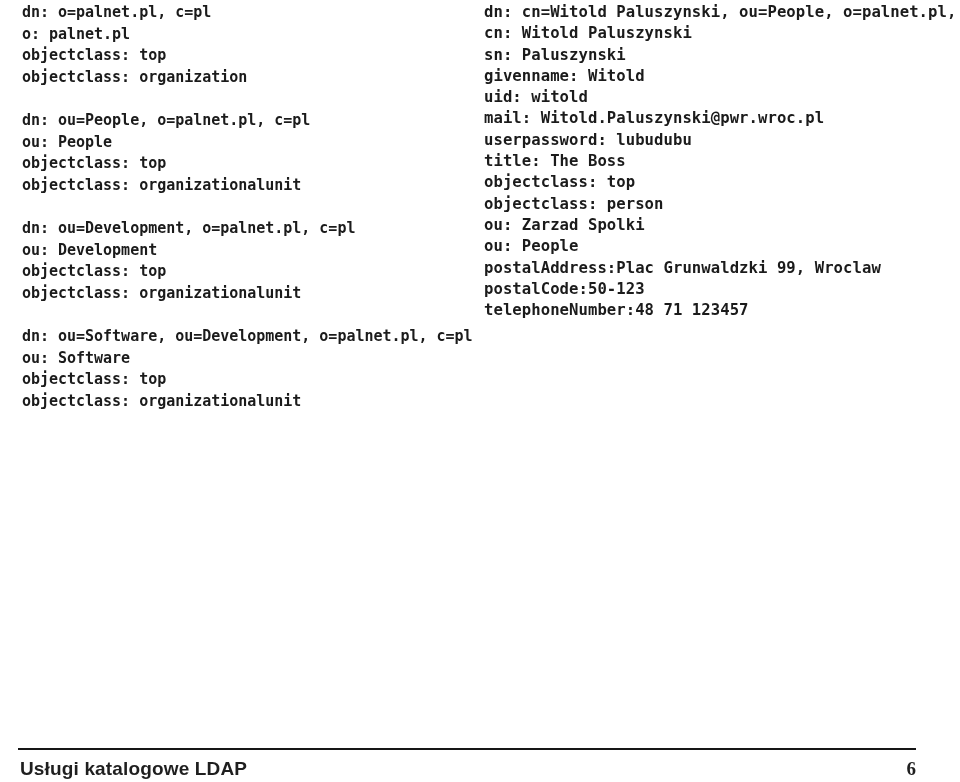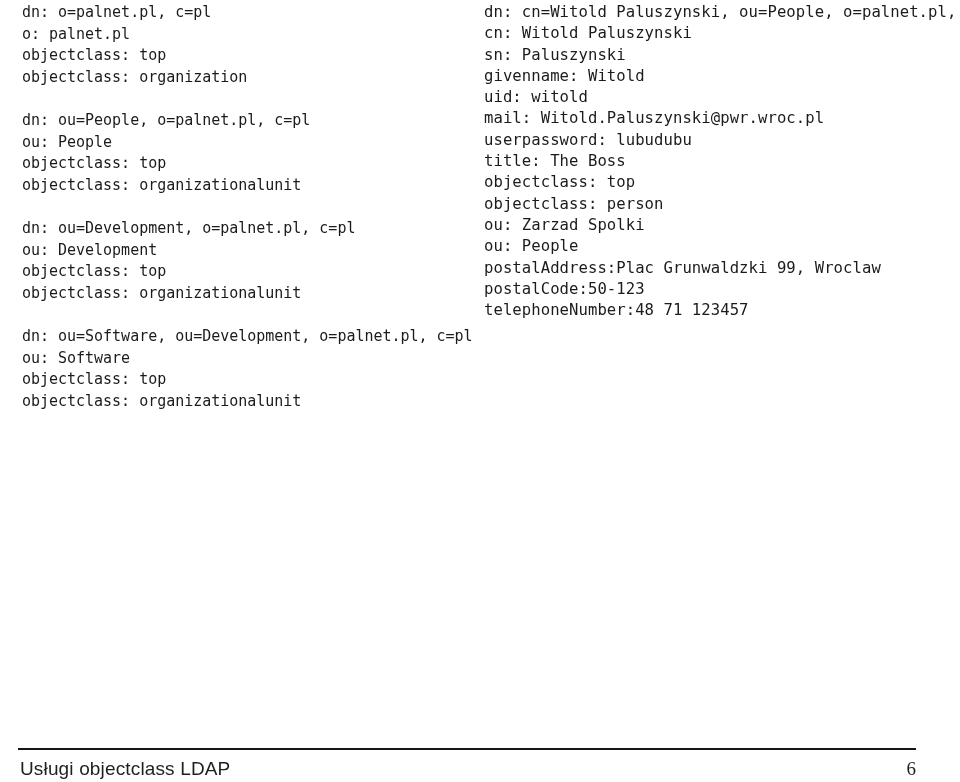--- a/index.html
+++ b/index.html
@@ -23,6 +23,7 @@
     inset: 0;
     width: 960px;
     height: 708px;
+    font-weight: bold;
   }
 
   

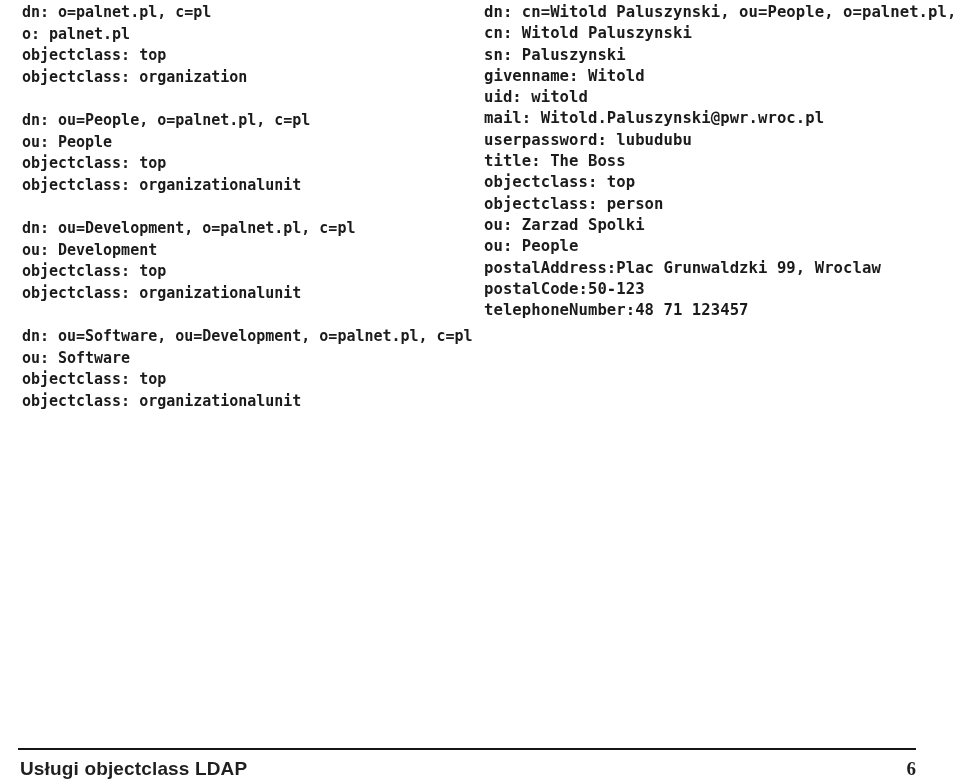--- a/index.html
+++ b/index.html
@@ -109,7 +109,7 @@
 
   <div class="footer-rule"></div>
 
-  <div class="footer-title">Usługi objectclass LDAP</div>
+  <div class="footer-title">Usługi katalogowe LDAP</div>
 
   <div class="footer-pagenum">6</div>
 

